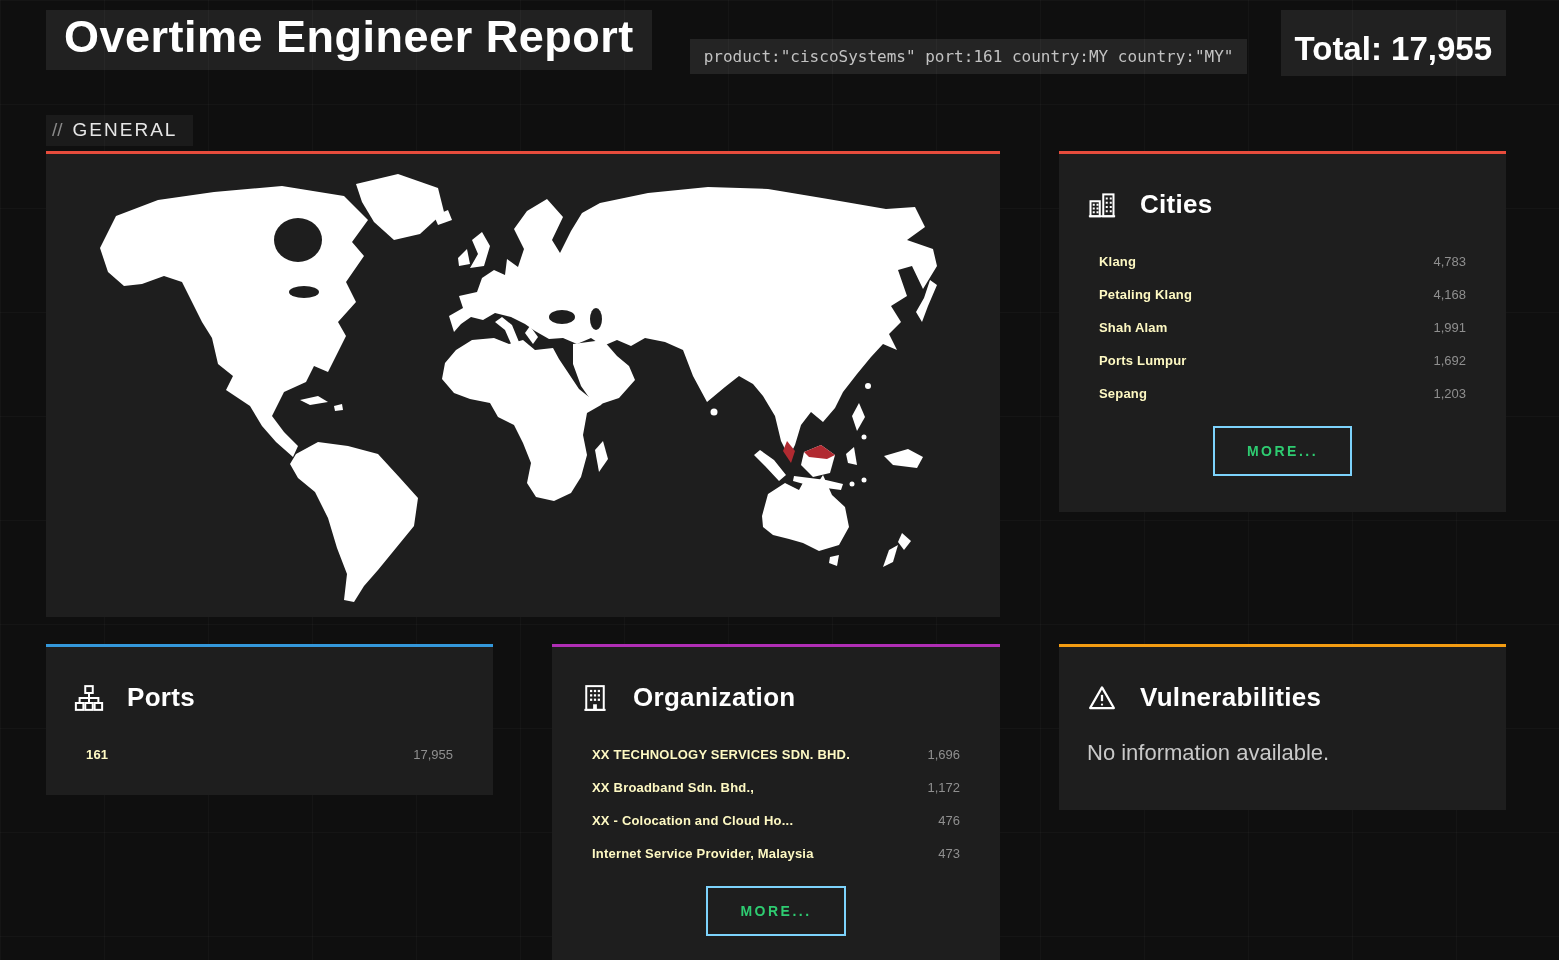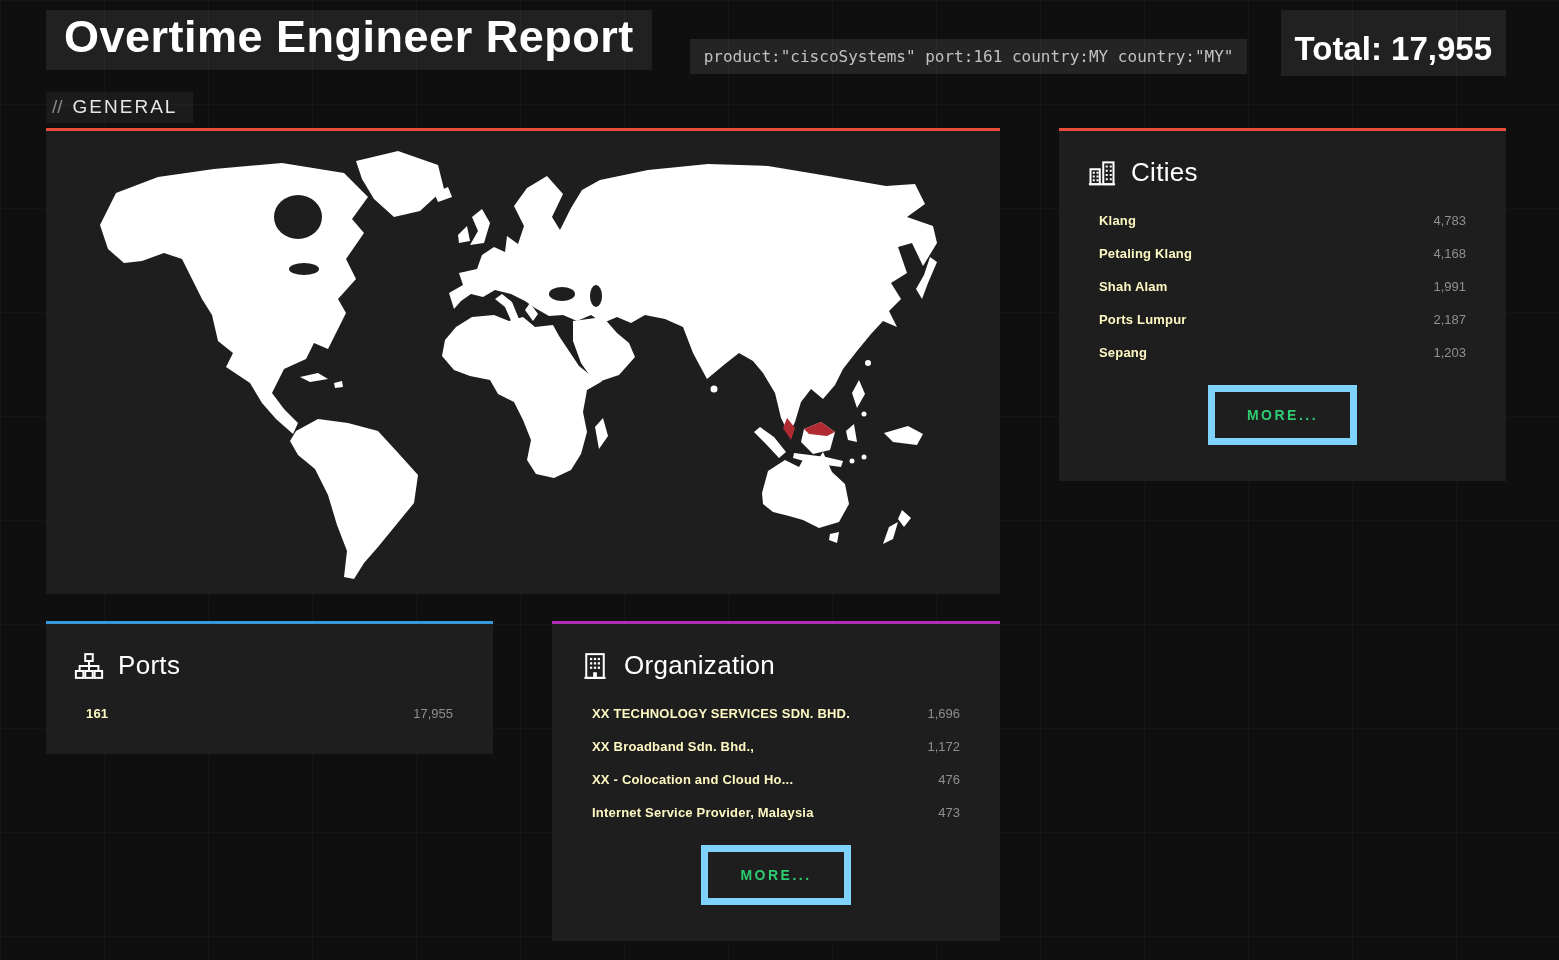--- a/index.html
+++ b/index.html
@@ -37,7 +37,7 @@
 
   
   .section-label {
-    margin-top:16px; display:inline-block;
+    margin-top:39px; display:inline-block;
     background:rgba(255,255,255,0.05);
     padding:4px 16px 5px 6px; font-size:19px;
   }

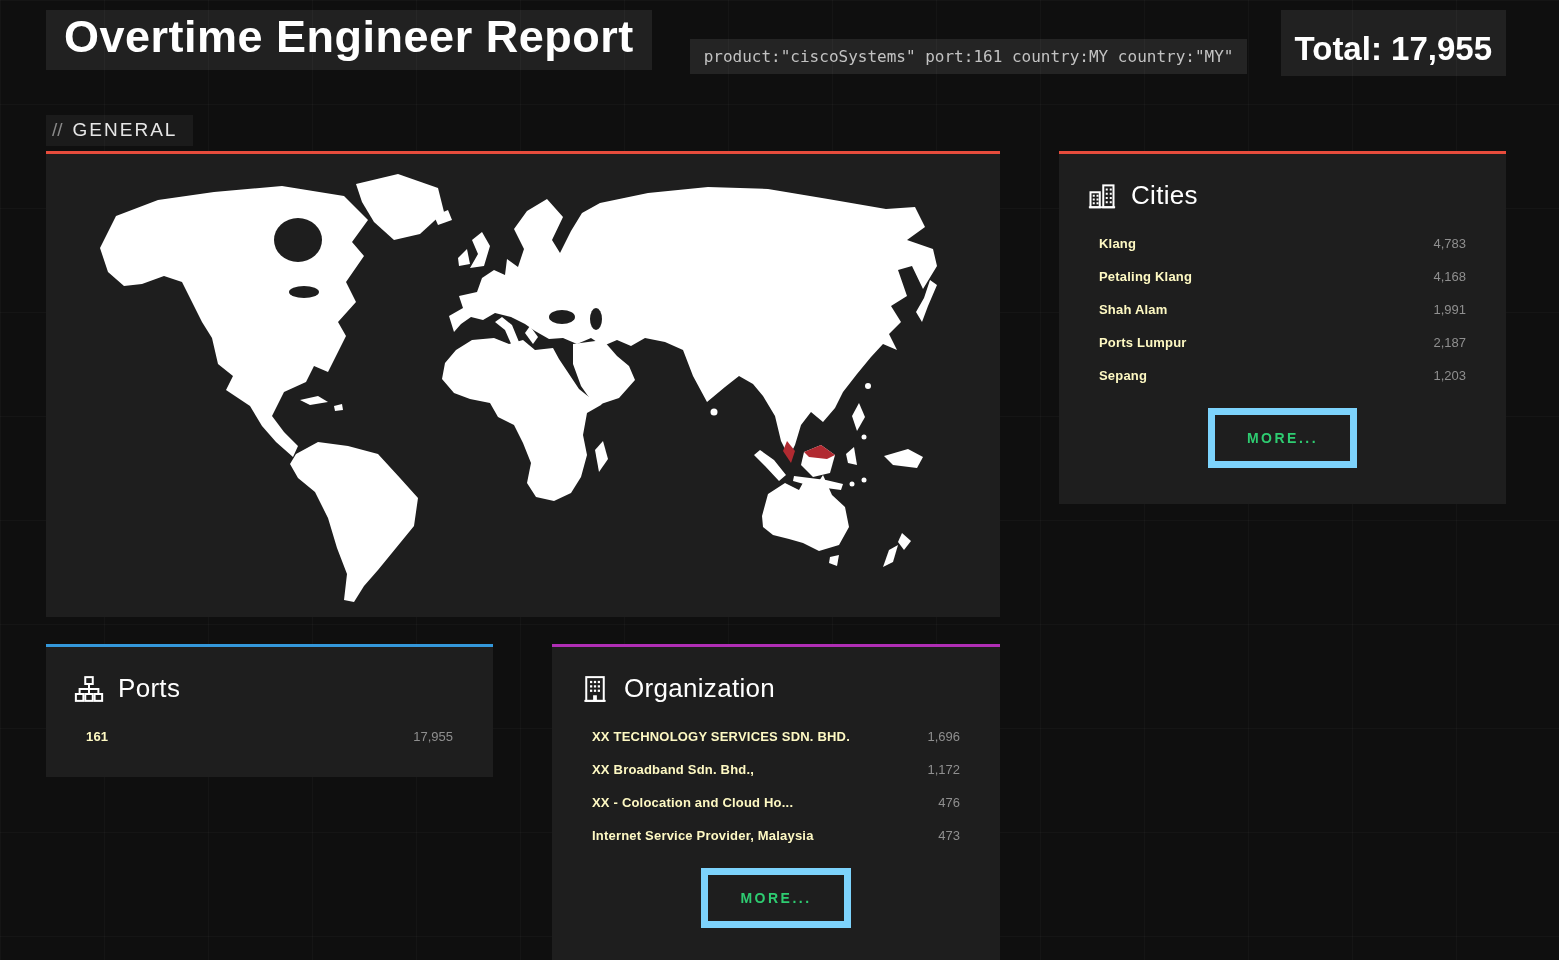--- a/index.html
+++ b/index.html
@@ -61,7 +61,7 @@
   .map-card svg { display:block; width:100%; height:100%; }
 
   .card-header { display:flex; align-items:center; gap:14px; padding:26px 28px 10px; }
-  .card-title { font-size:26px; font-weight:400; margin:0; letter-spacing:0.3px; }
+  .card-title { font-size:26px; font-weight:700; margin:9px; letter-spacing:0.3px; }
   .card-icon { display:flex; }
   .card-icon svg { display:block; }
 

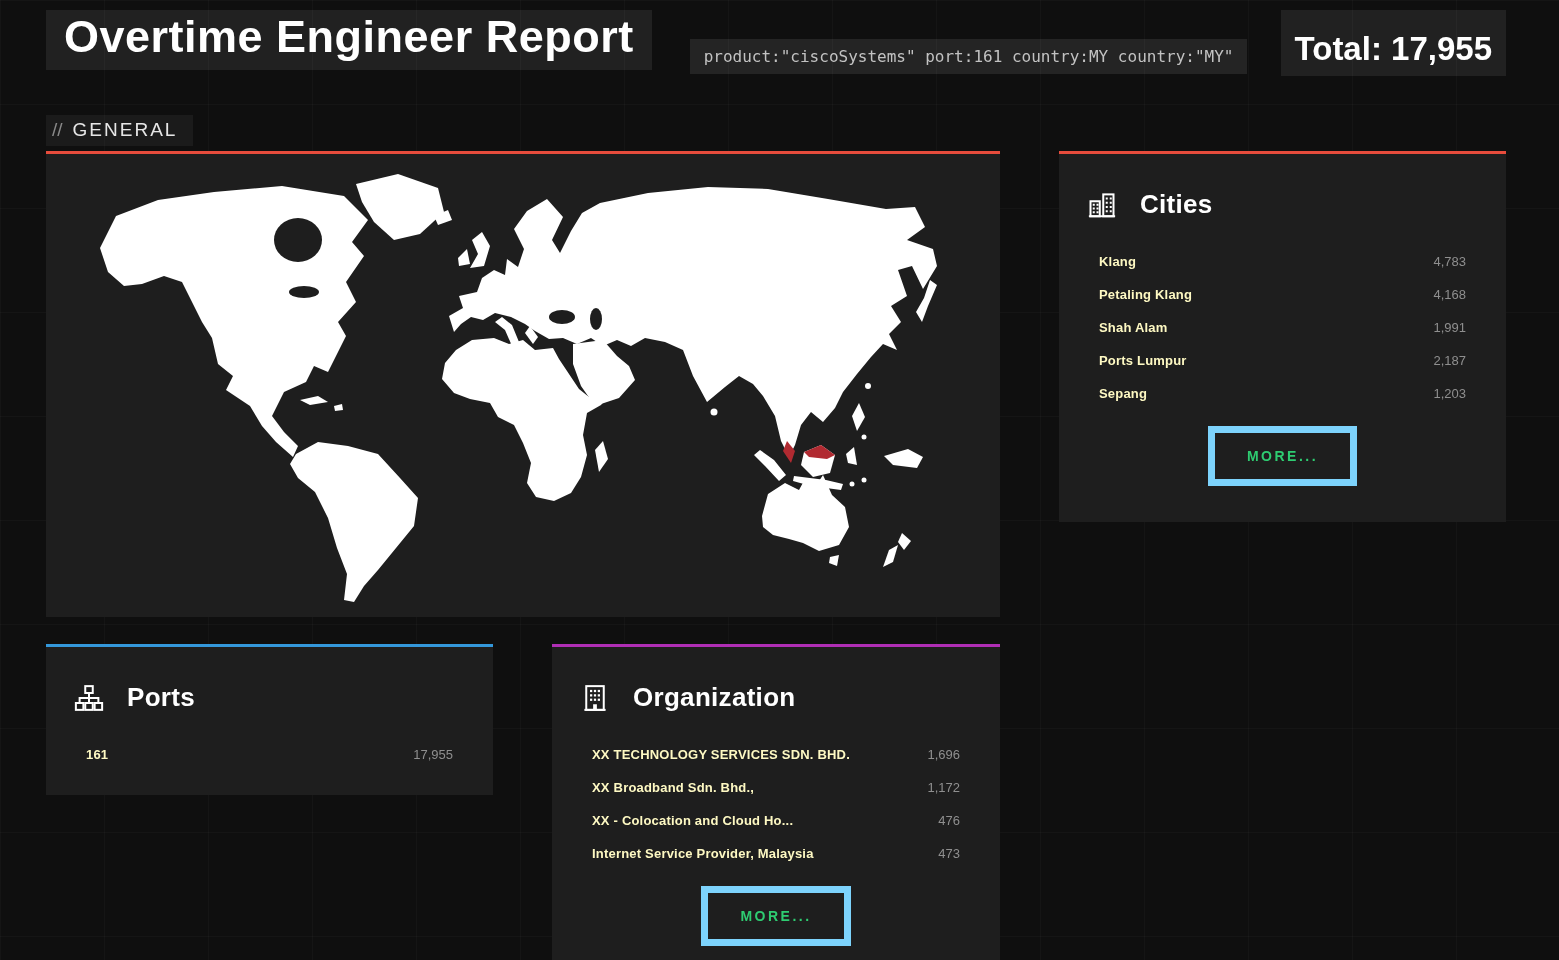--- a/index.html
+++ b/index.html
@@ -207,7 +207,7 @@
         </div>
         <div class="row">
           <span class="row-label">Ports Lumpur</span>
-          <span class="row-value">2,187</span>
+          <span class="row-value">1,692</span>
         </div>
         <div class="row">
           <span class="row-label">Sepang</span>

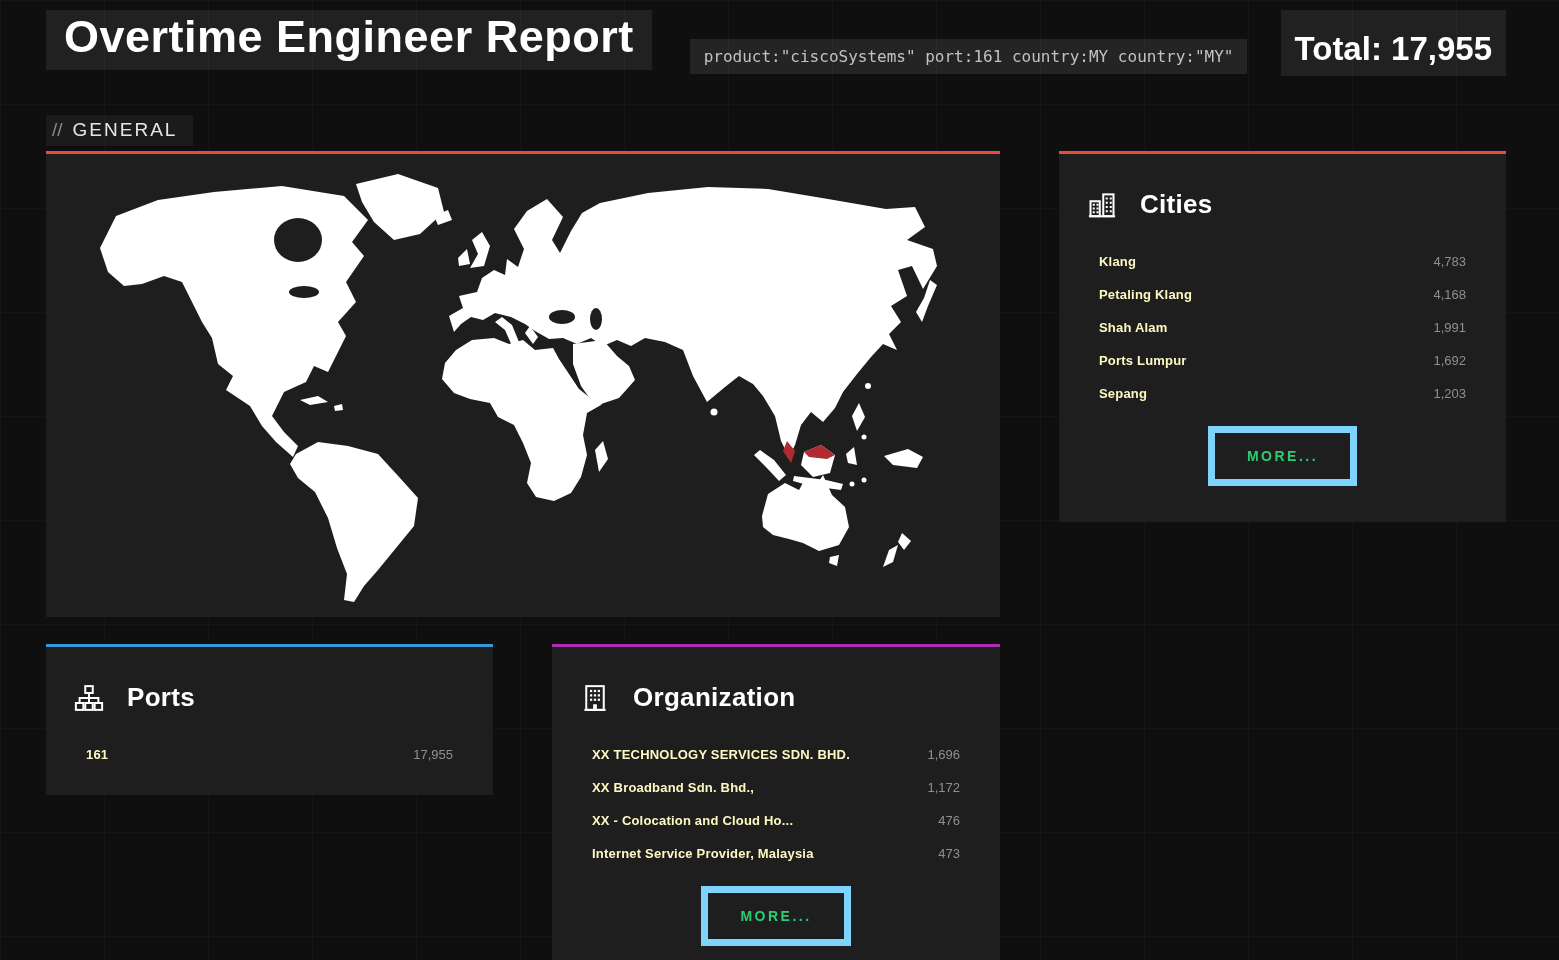--- a/index.html
+++ b/index.html
@@ -73,7 +73,7 @@
   .more-btn {
     display:block; margin:16px auto 0;
     background:transparent;
-    border:7px solid #7dd3fc; color:#2ecc71;
+    border:2px solid #7dd3fc; color:#2ecc71;
     font-size:14px; letter-spacing:2.5px; font-weight:600;
     padding:15px 32px; cursor:pointer;
     font-family:"Liberation Sans", sans-serif;

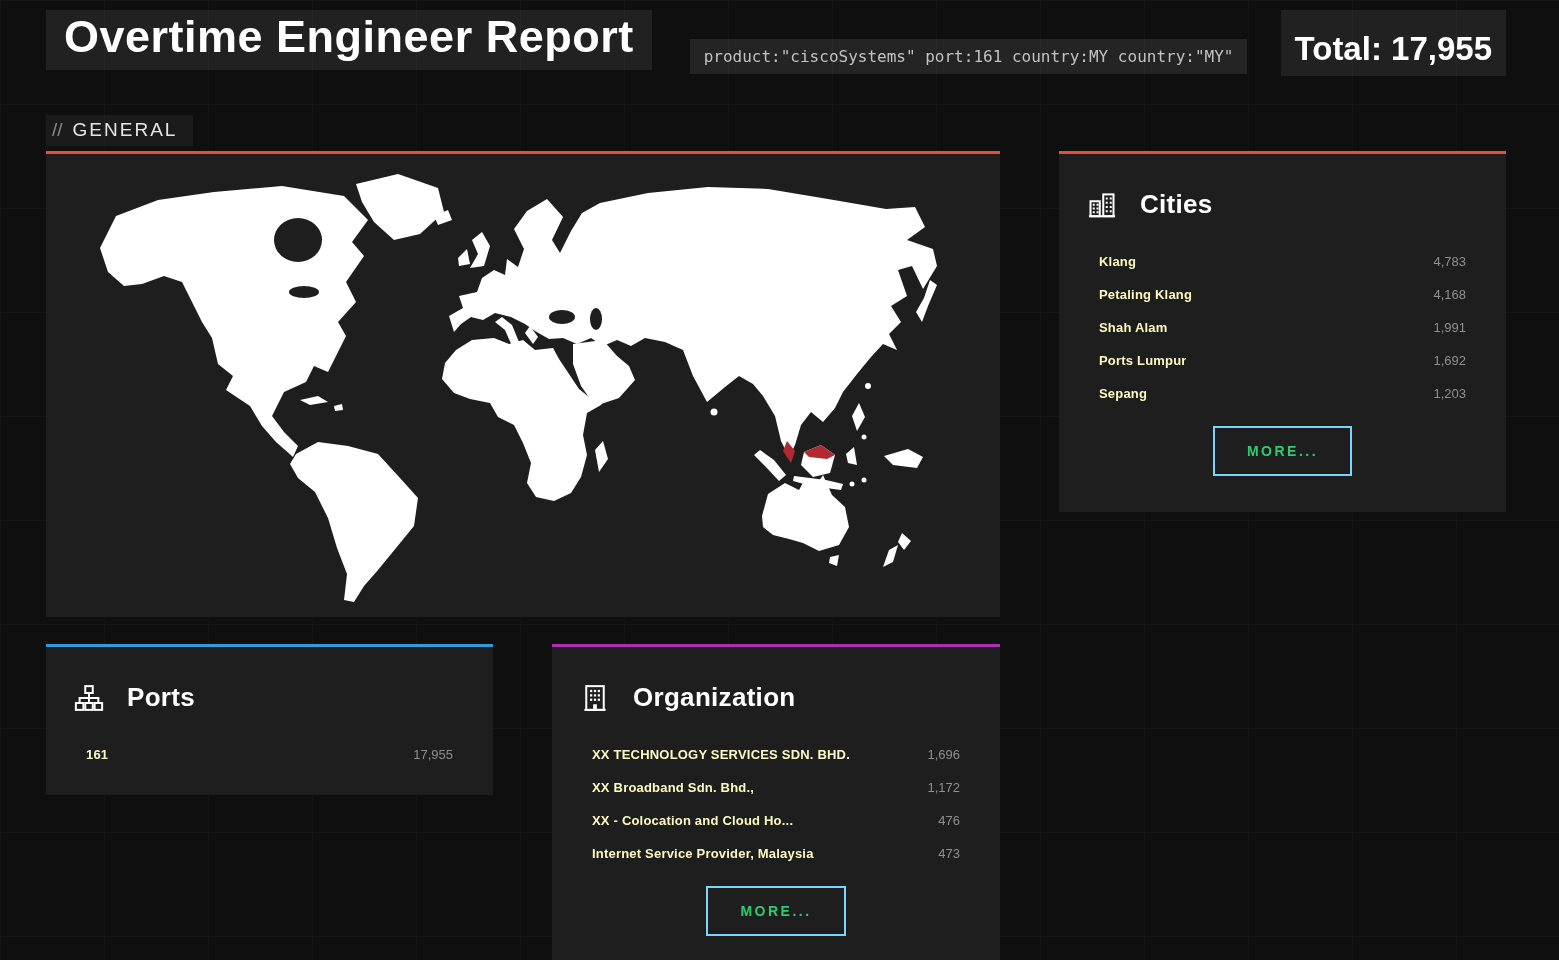--- a/index.html
+++ b/index.html
@@ -281,6 +281,19 @@
       <button class="more-btn">MORE...</button>
     </div>
 
+    <div class="card" style="--accent:#f39c12; padding-bottom:40px">
+      <div class="card-header">
+        <span class="card-icon">
+          <svg viewBox="0 0 24 24" width="30" height="30" fill="none" stroke="#ffffff" stroke-width="1.8">
+            <path d="M12 3.5 L21.5 20 H2.5 Z" stroke-linejoin="round"></path>
+            <path d="M12 9.5v5"></path>
+            <circle cx="12" cy="17.2" r="0.9" fill="#ffffff" stroke="none"></circle>
+          </svg>
+        </span>
+        <h2 class="card-title">Vulnerabilities</h2>
+      </div>
+      <div class="empty-text">No information available.</div>
+    </div>
 
   </div>
 </div>

